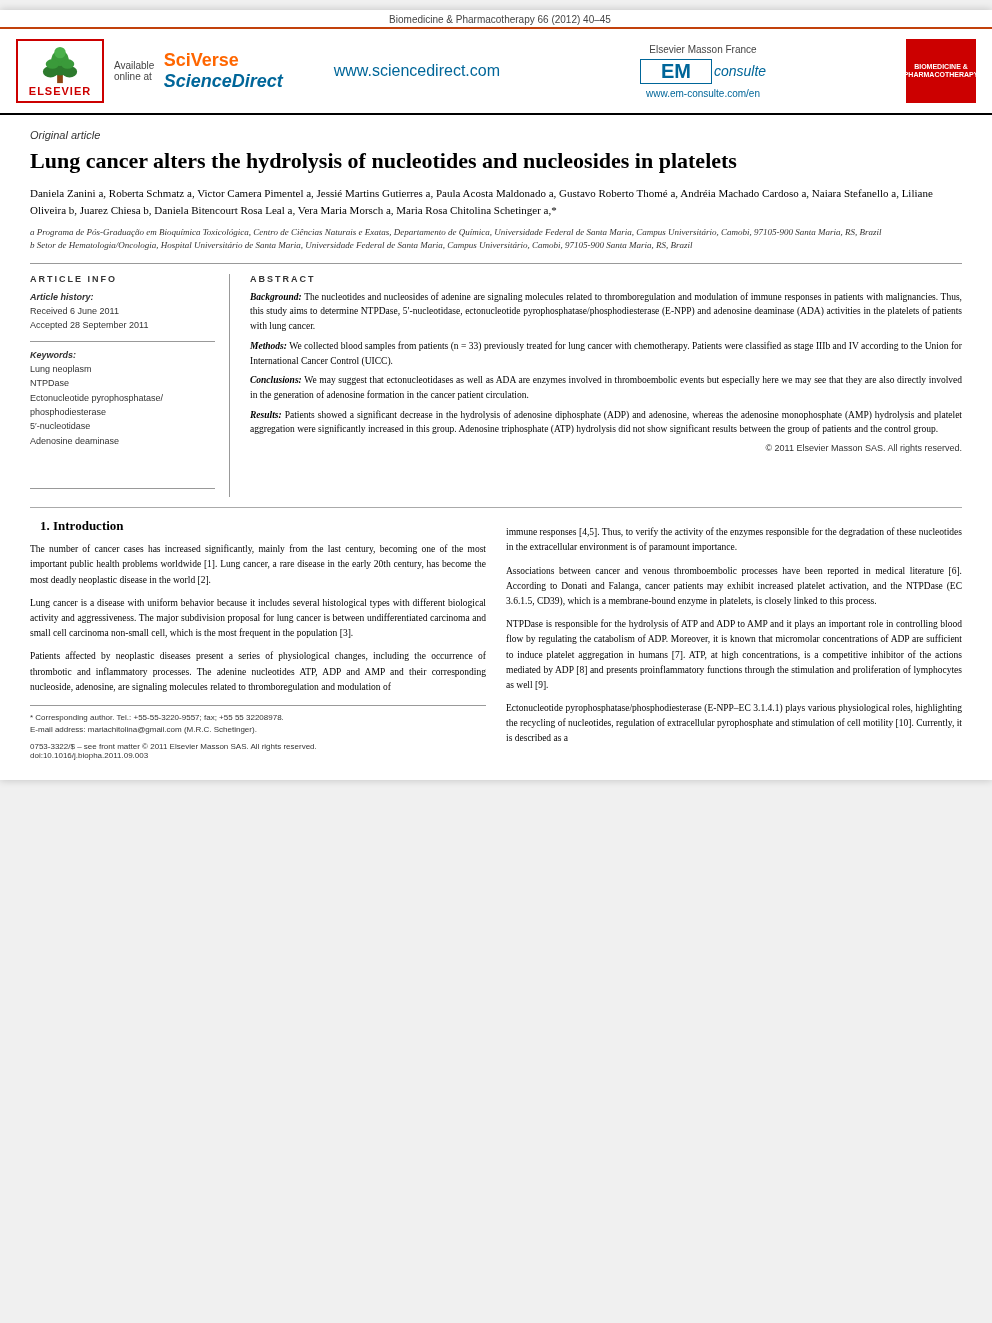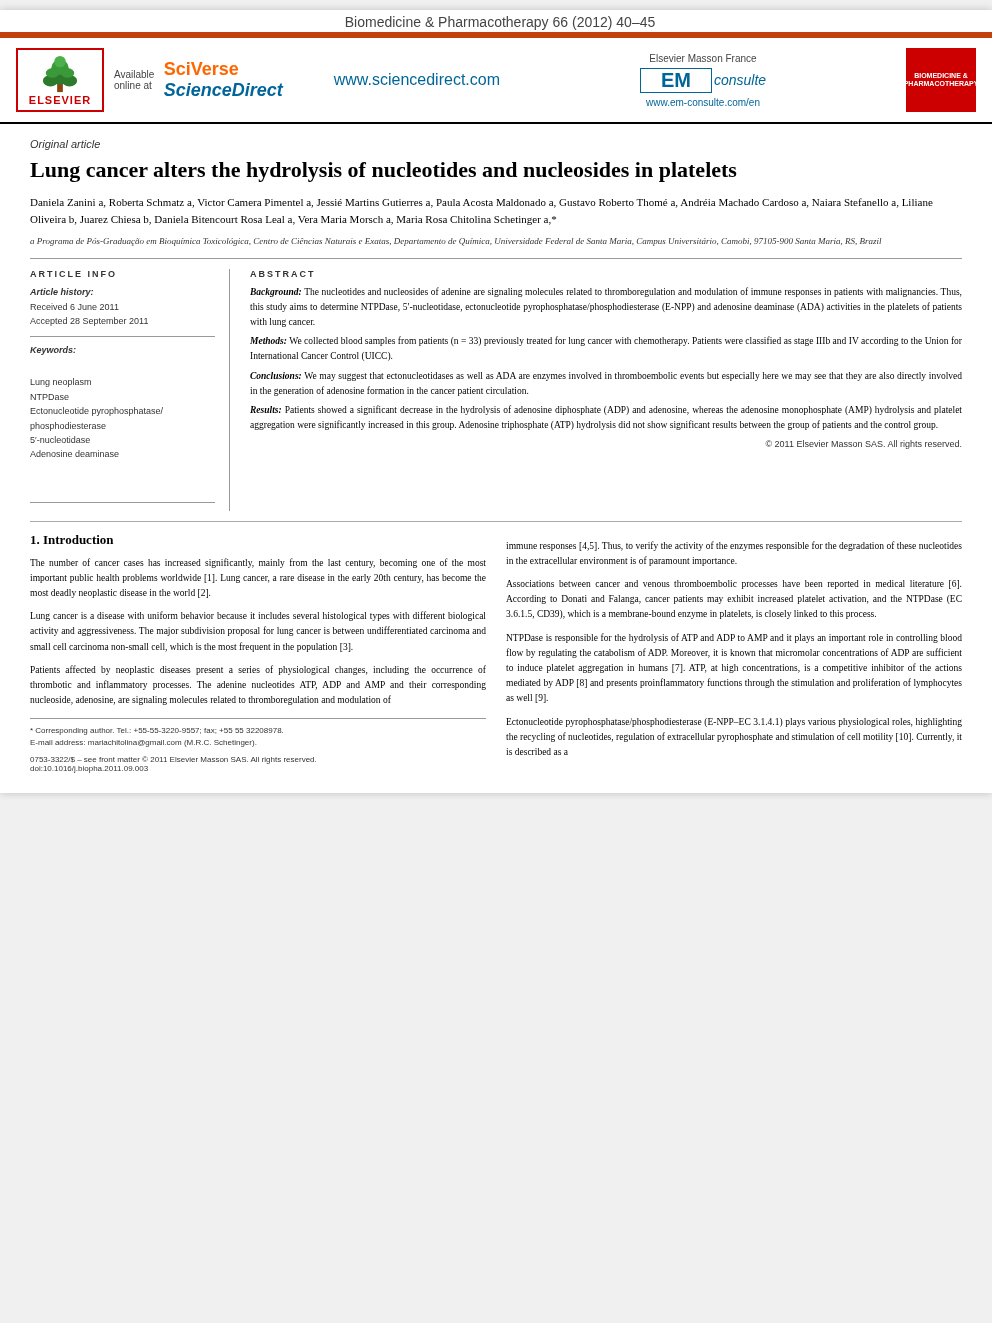--- a/index.html
+++ b/index.html
@@ -18,10 +18,10 @@
     }
     .top-bar {
       text-align: center;
-      font-size: 14px;
+      font-size: 10px;
       color: #444;
       padding: 4px 0 2px 8px;
-      border-bottom: 6px solid #c2410c;
+      border-bottom: 2px solid #c2410c;
       font-family: Arial, sans-serif;
     }
     .header-section {

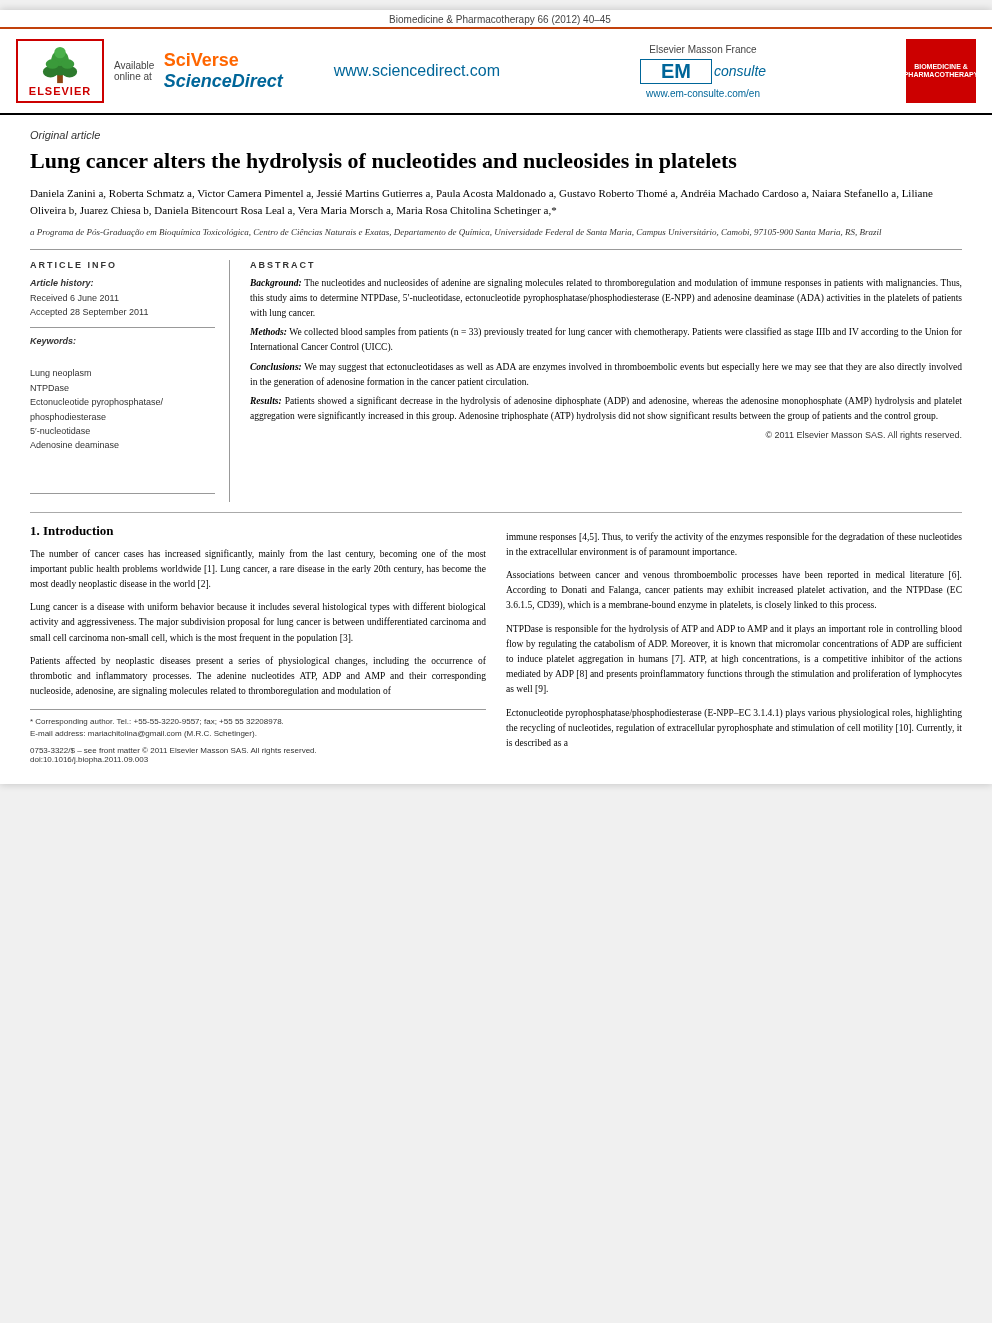--- a/index.html
+++ b/index.html
@@ -329,6 +329,7 @@
 
     <div class="affiliations">
       <div>a Programa de Pós-Graduação em Bioquímica Toxicológica, Centro de Ciências Naturais e Exatas, Departamento de Química, Universidade Federal de Santa Maria, Campus Universitário, Camobi, 97105-900 Santa Maria, RS, Brazil</div>
+      <div>b Setor de Hematologia/Oncologia, Hospital Universitário de Santa Maria, Universidade Federal de Santa Maria, Campus Universitário, Camobi, 97105-900 Santa Maria, RS, Brazil</div>
     </div>
 
     <hr class="divider">

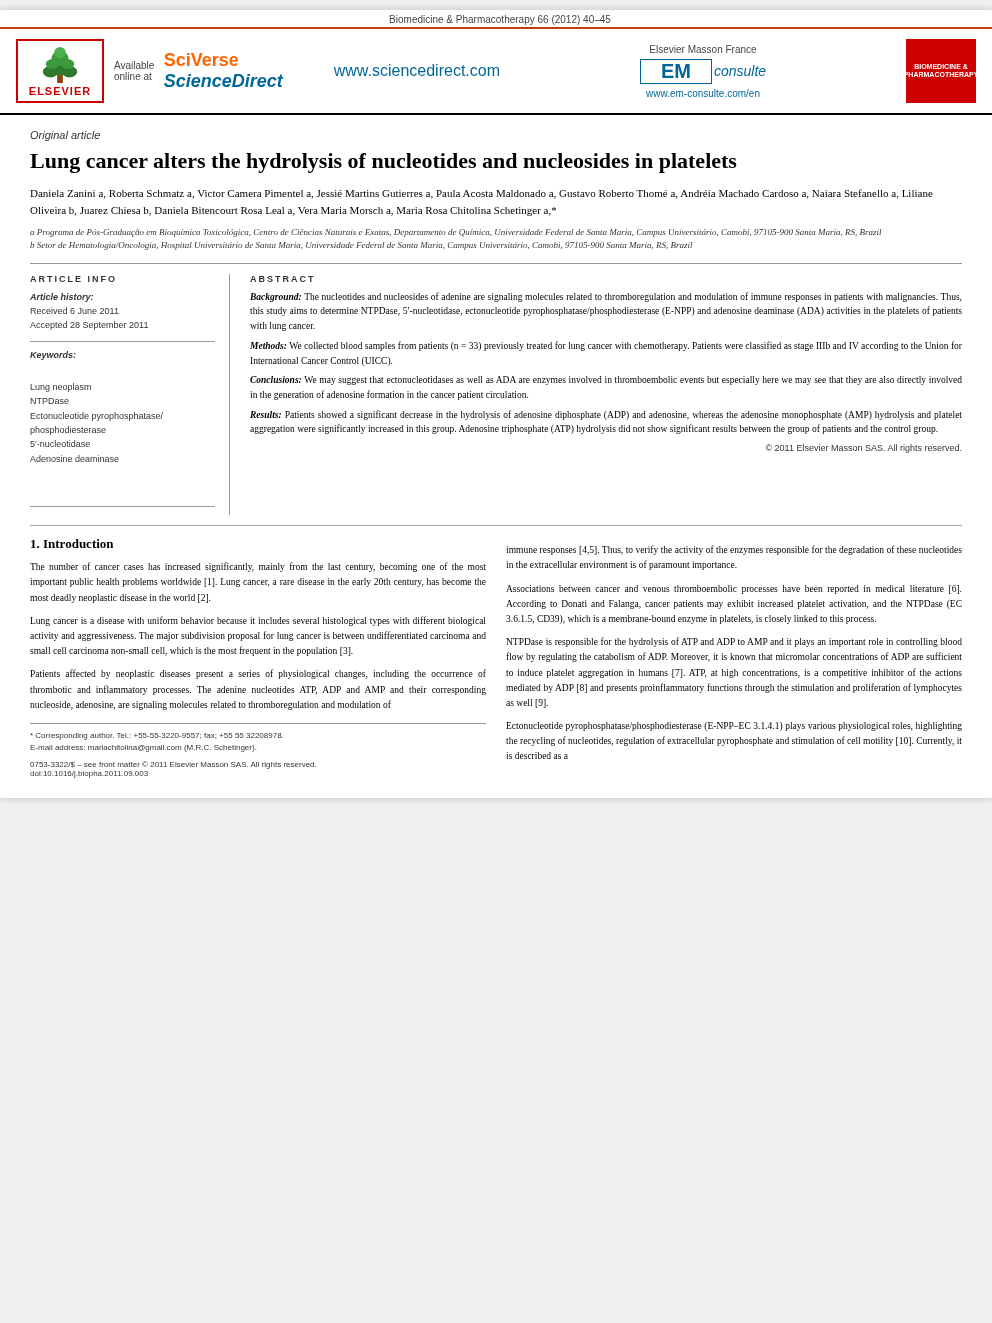--- a/index.html
+++ b/index.html
@@ -190,7 +190,7 @@
       font-weight: bold;
       color: #333;
       font-family: Arial, sans-serif;
-      margin-bottom: 20px;
+      margin-bottom: 2px;
     }
     .keyword-item {
       font-size: 9px;

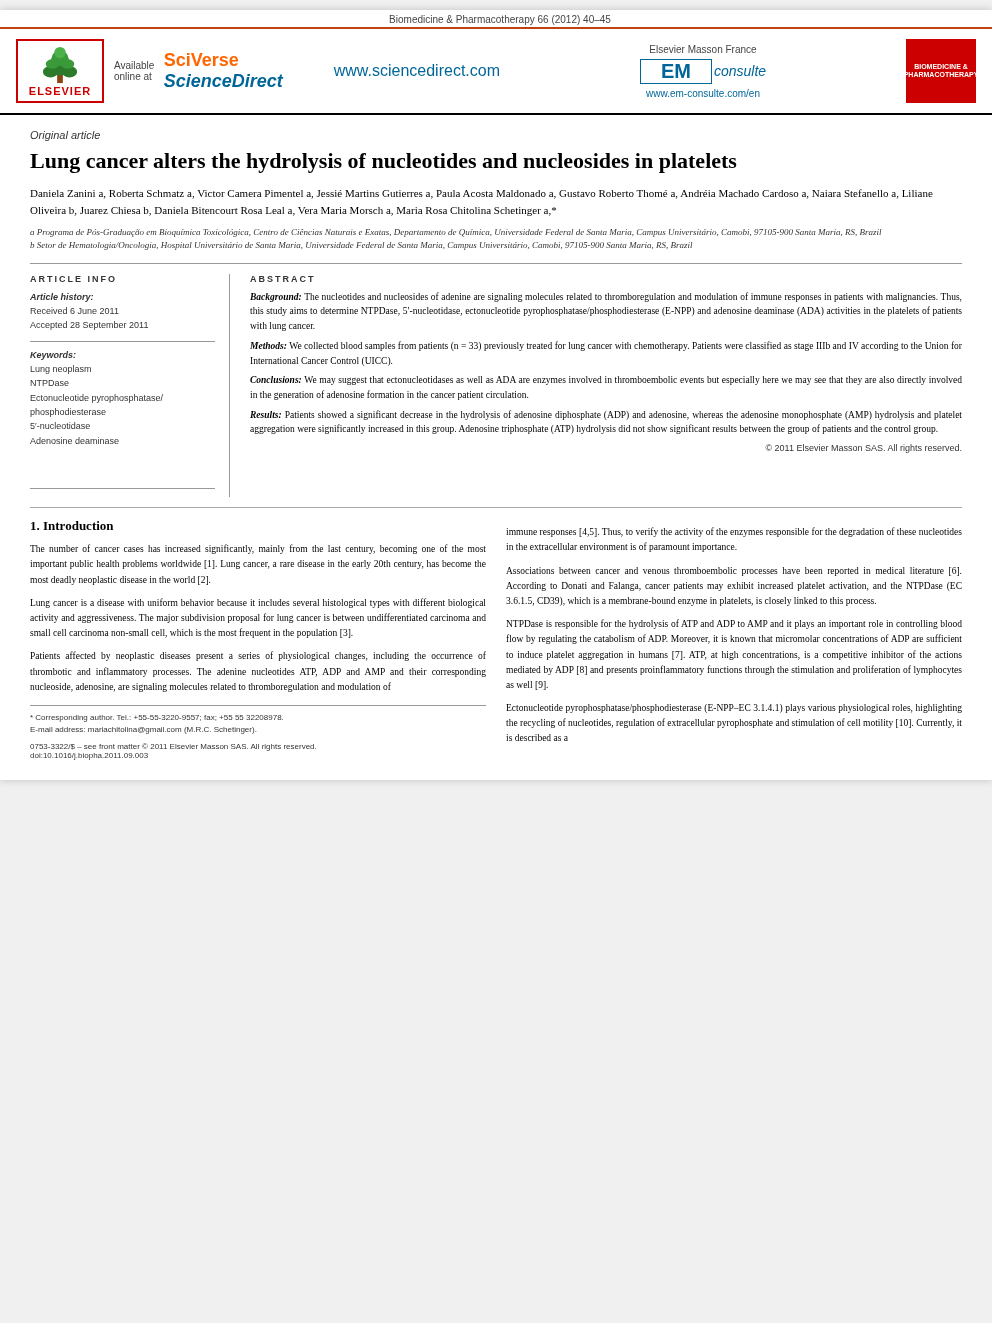--- a/index.html
+++ b/index.html
@@ -237,6 +237,7 @@
       font-weight: bold;
       color: #000;
       margin-bottom: 8px;
+      margin-left: 10px;
     }
     .body-text {
       font-size: 9.5px;

